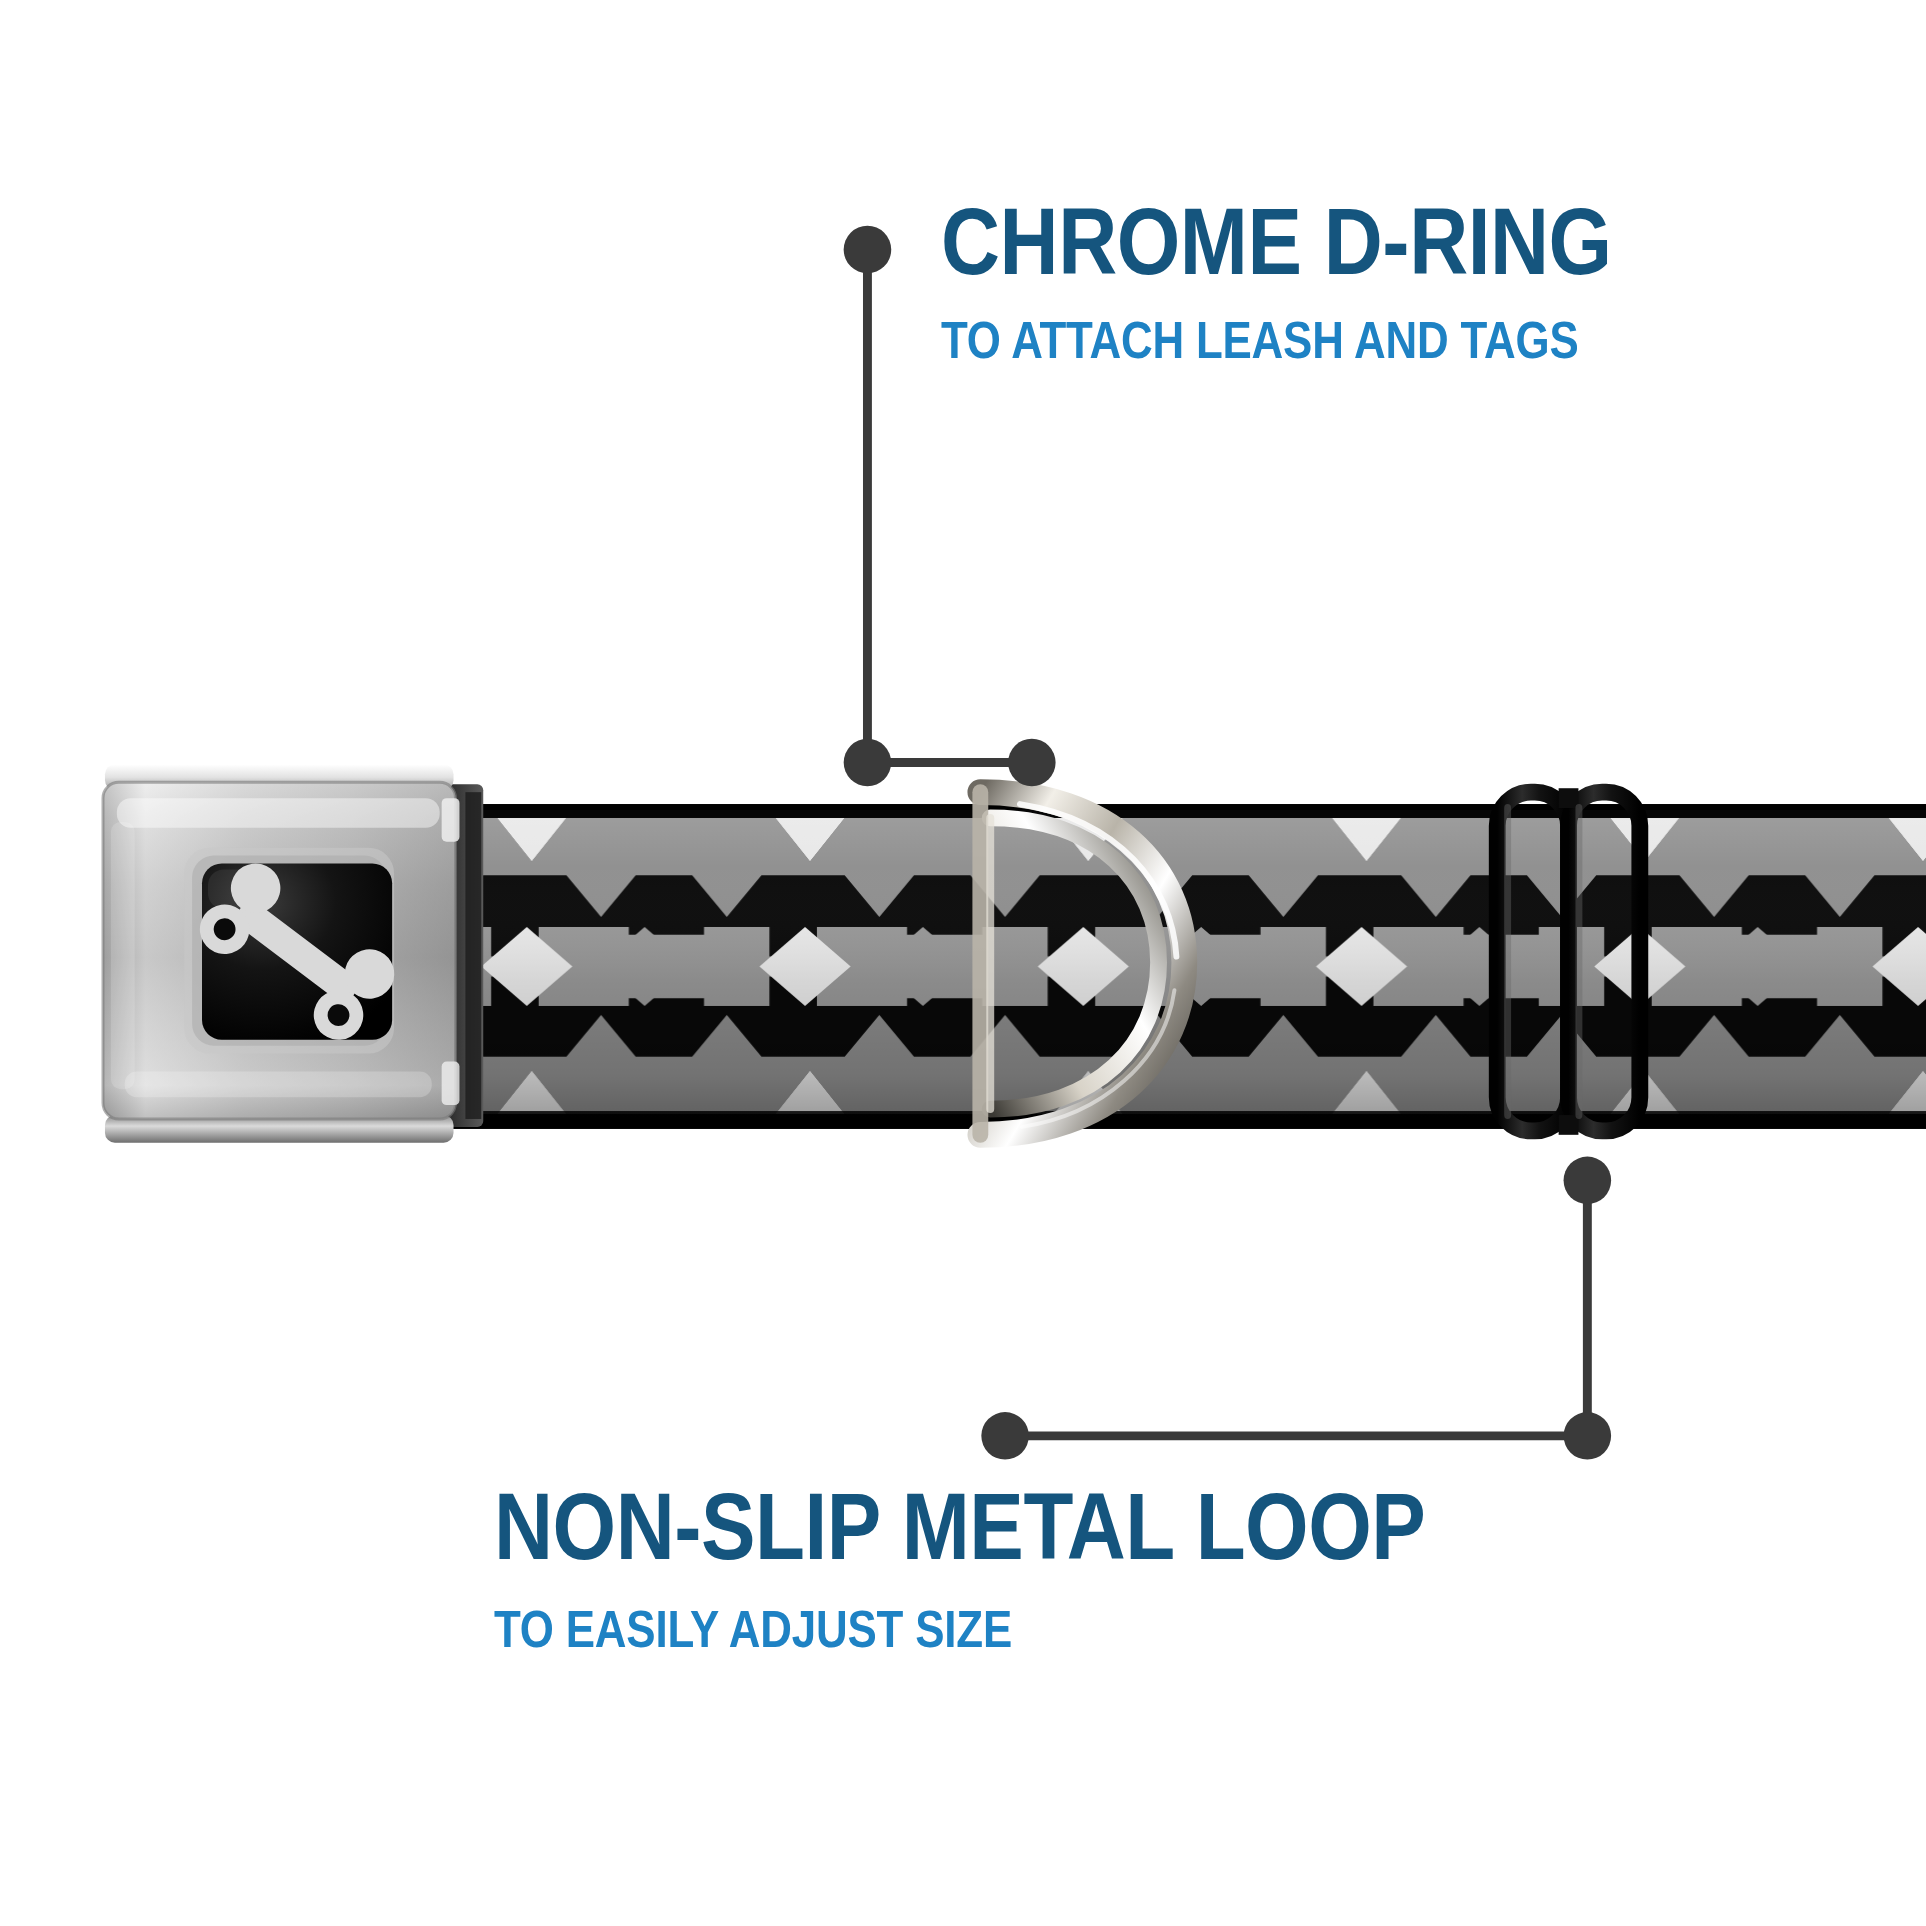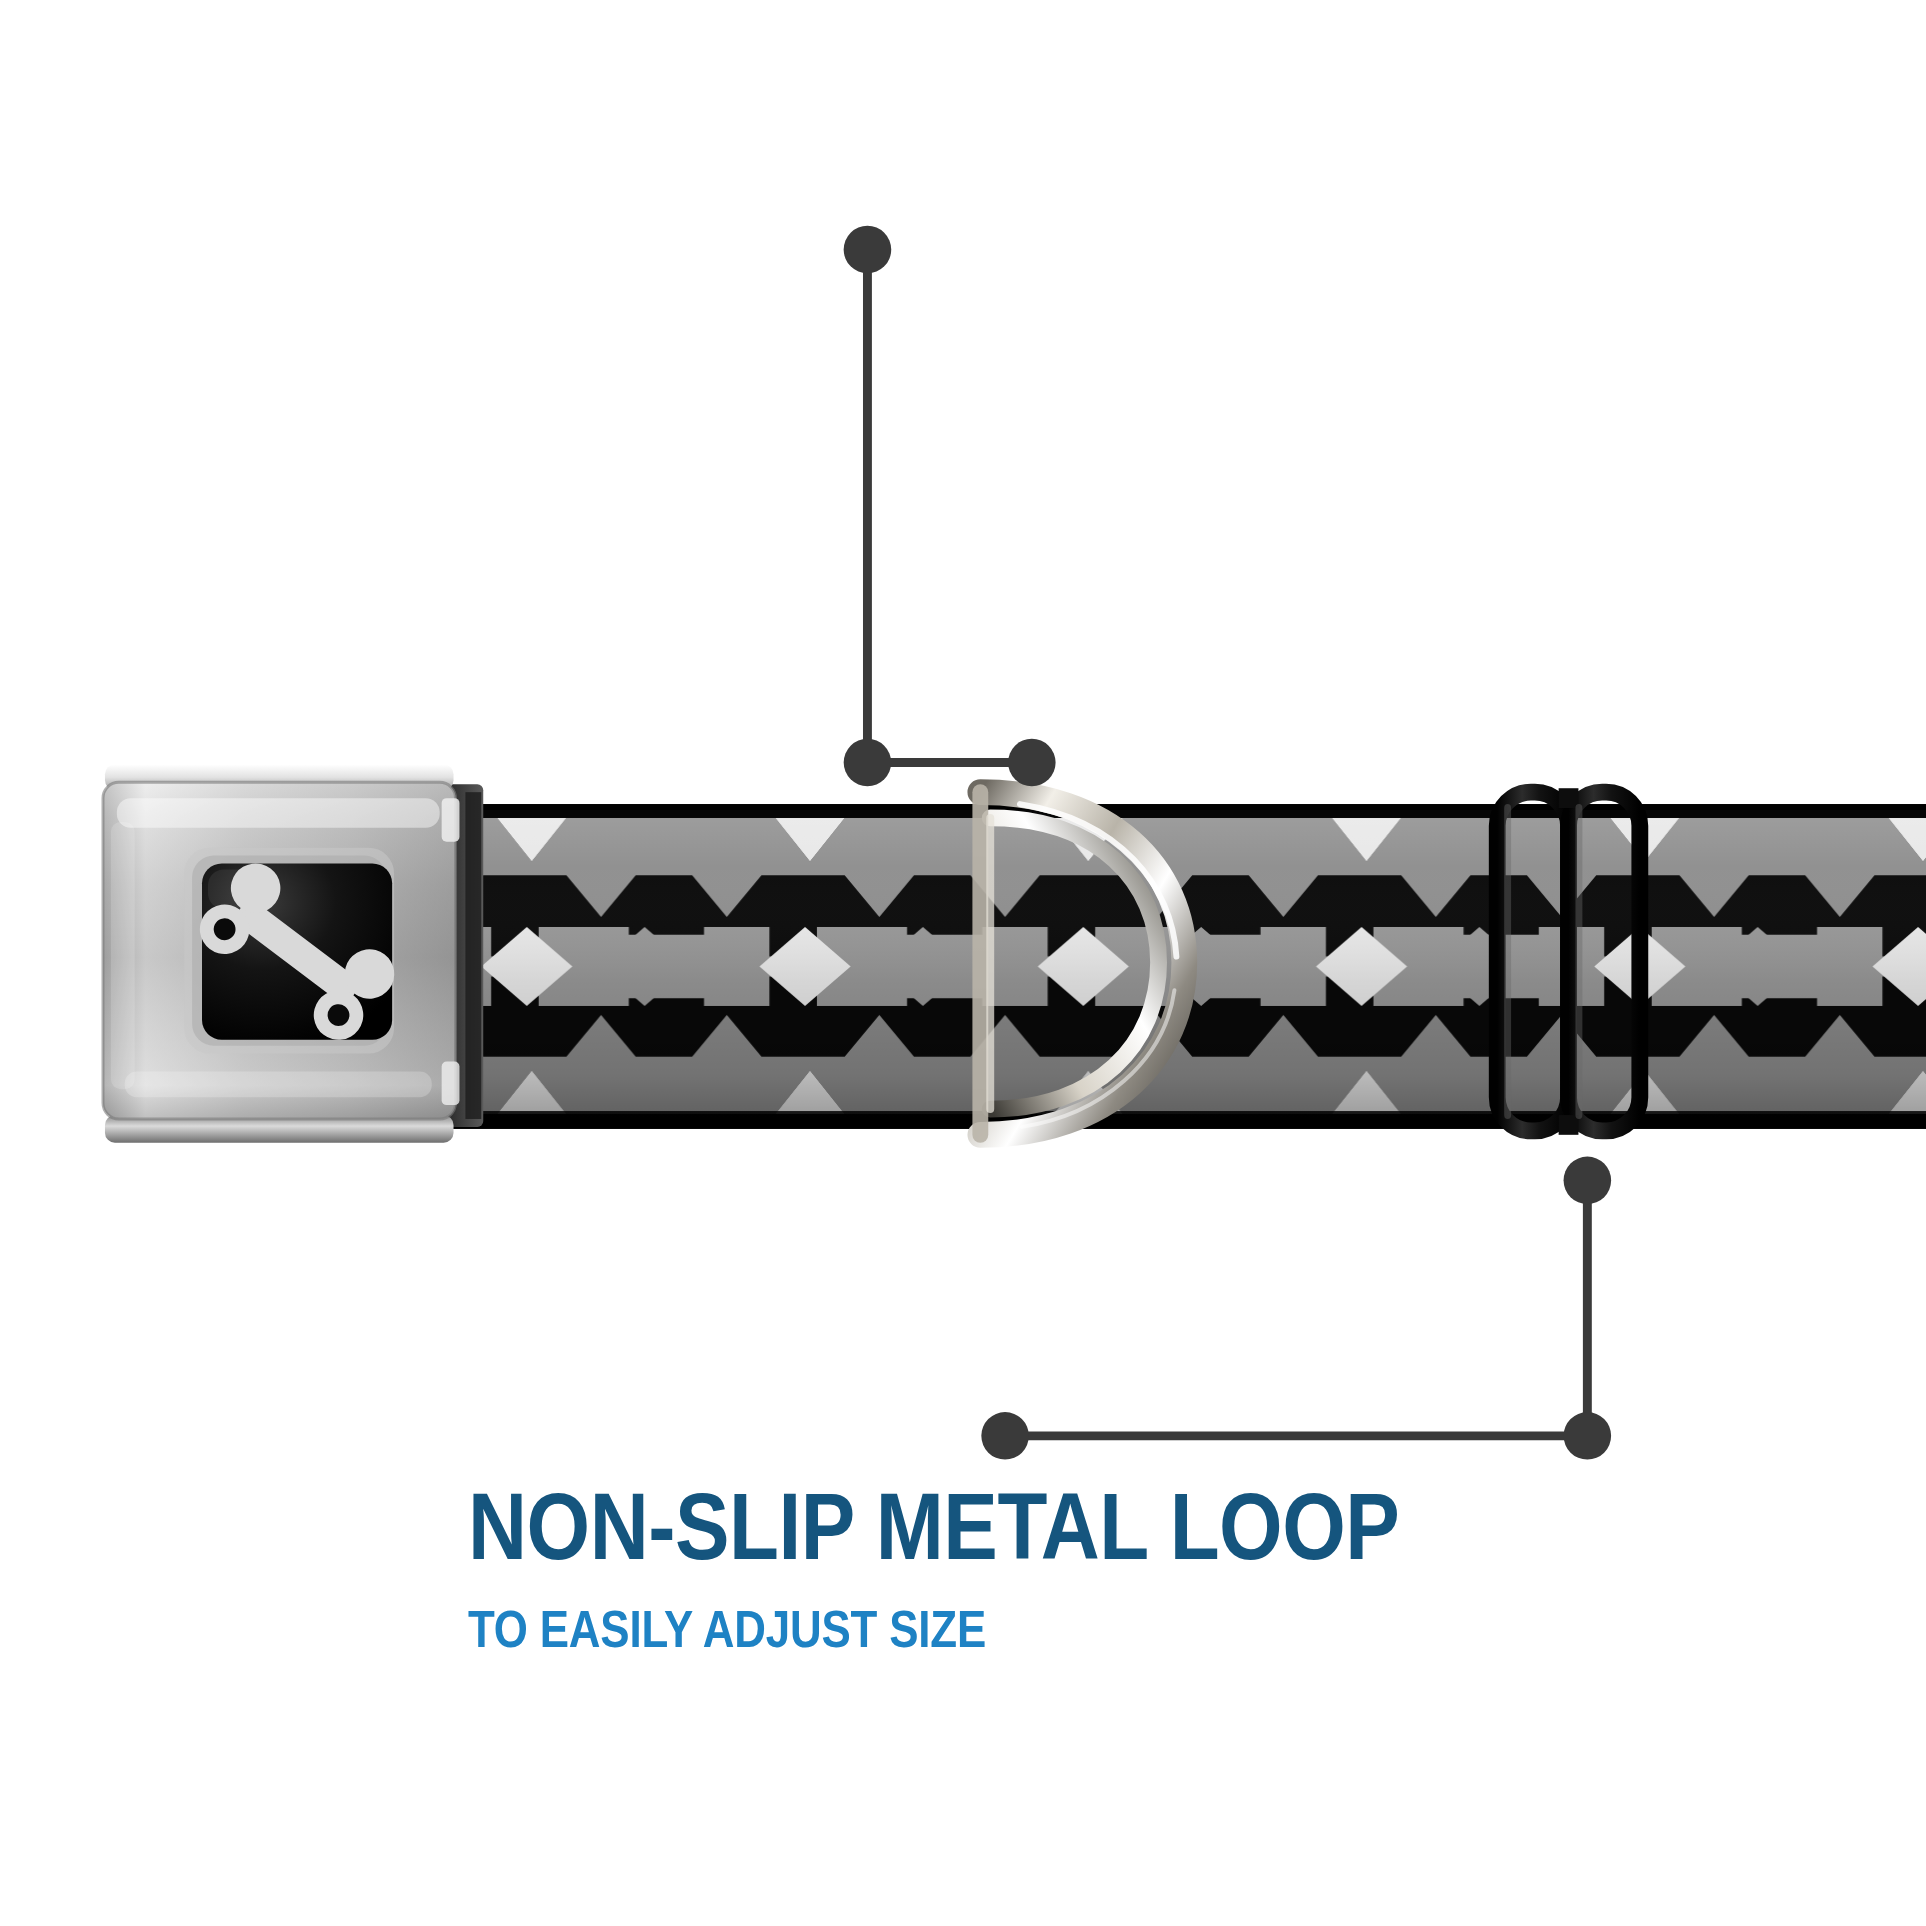--- a/index.html
+++ b/index.html
@@ -242,6 +242,10 @@
     </g>
   </svg>
 
+  <div class="callout" id="callout-top">
+    <div class="headline" style="color:#15557E">CHROME D-RING</div>
+    <div class="subline" style="color:#1E82C4">TO ATTACH LEASH AND TAGS</div>
+  </div>
 
   <div class="callout" id="callout-bottom">
     <div class="headline" style="color:#15557E">NON-SLIP METAL LOOP</div>

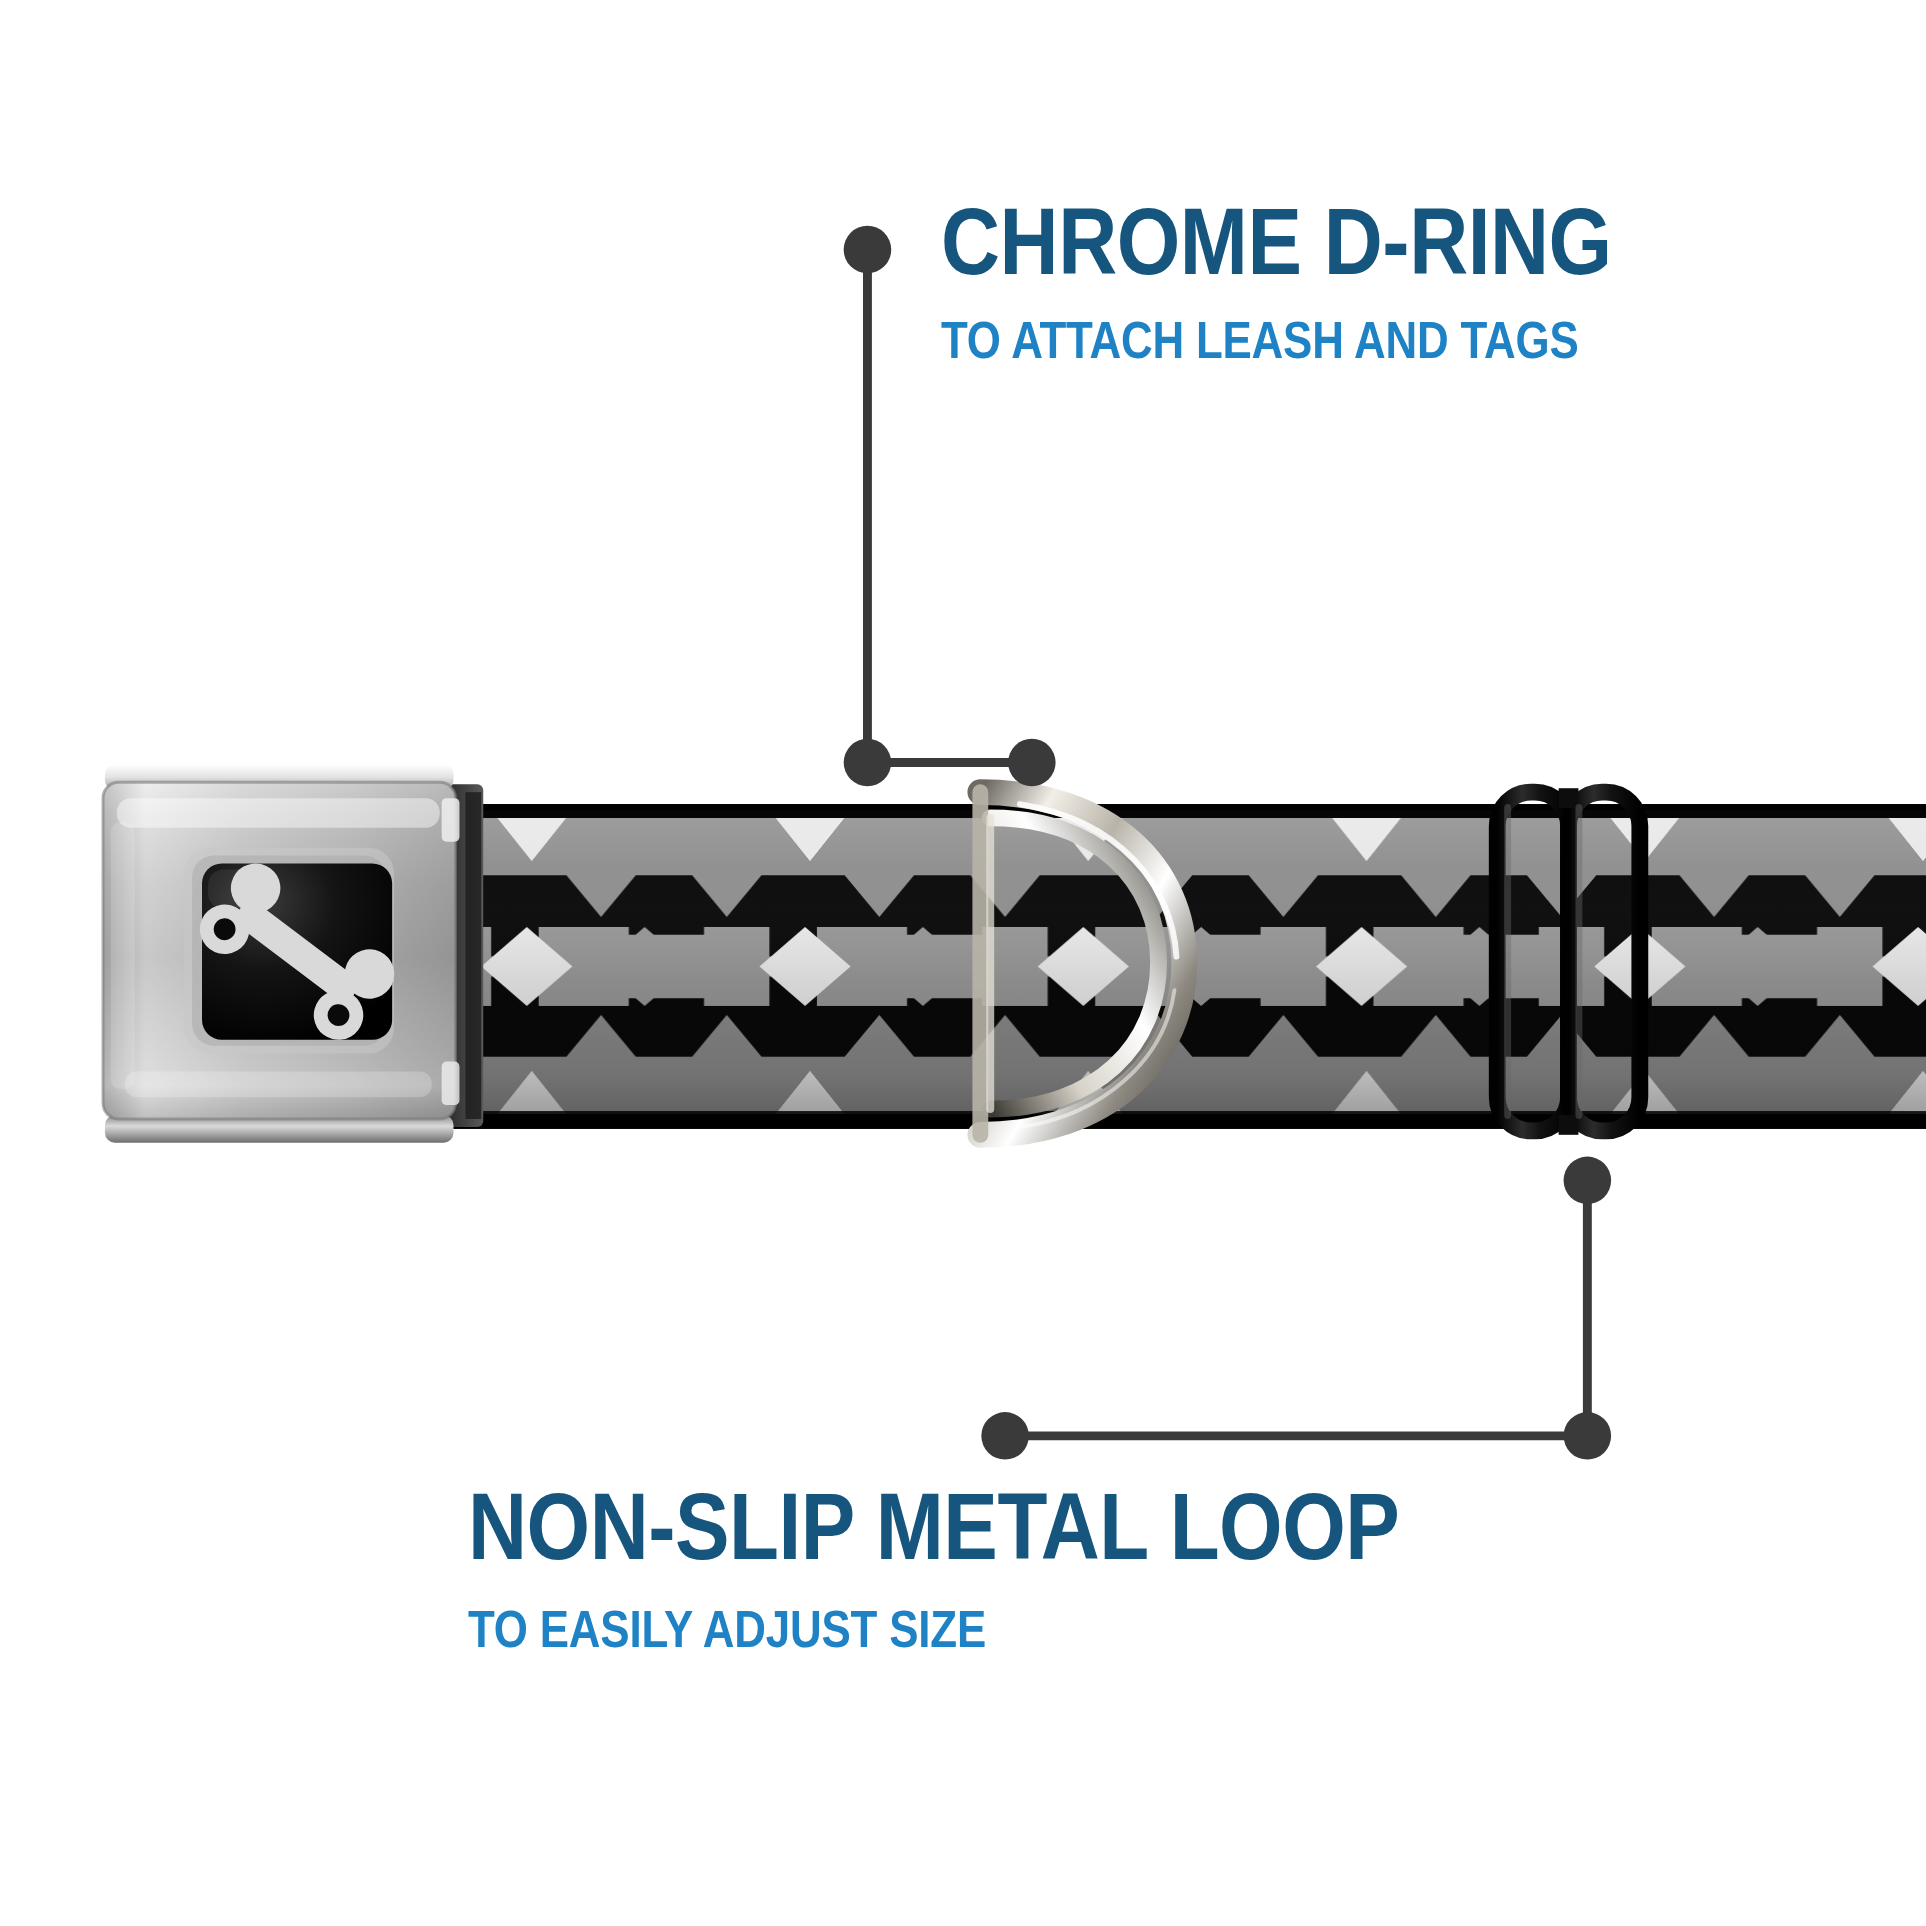--- a/index.html
+++ b/index.html
@@ -31,7 +31,7 @@
   #callout-top{left:941px;top:194px;}
   #callout-top .headline{font-size:95px;}
   #callout-top .subline{font-size:51px;margin-top:26px;}
-  #callout-bottom{left:468px;top:1479px;}
+  #callout-bottom{left:494px;top:1479px;}
   #callout-bottom .headline{font-size:95px;}
   #callout-bottom .subline{font-size:51px;margin-top:30px;}
 

